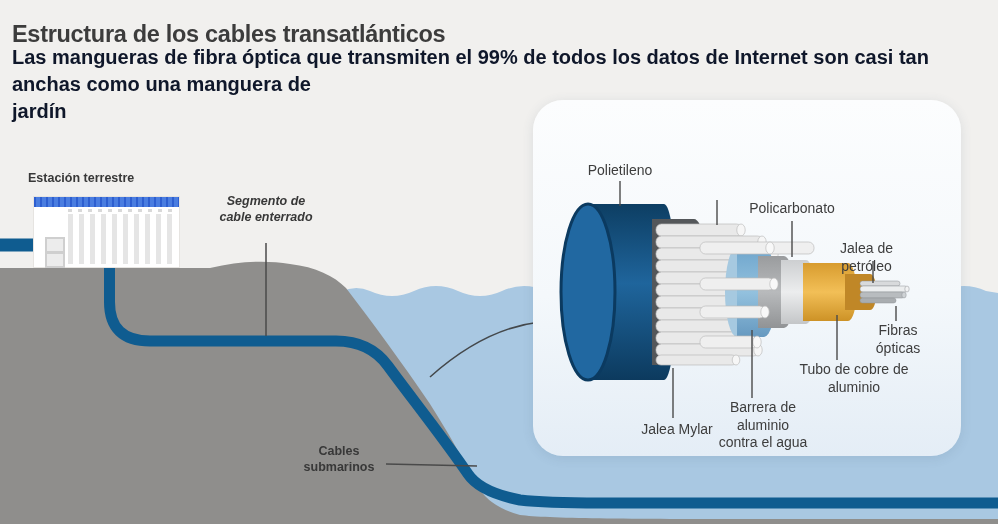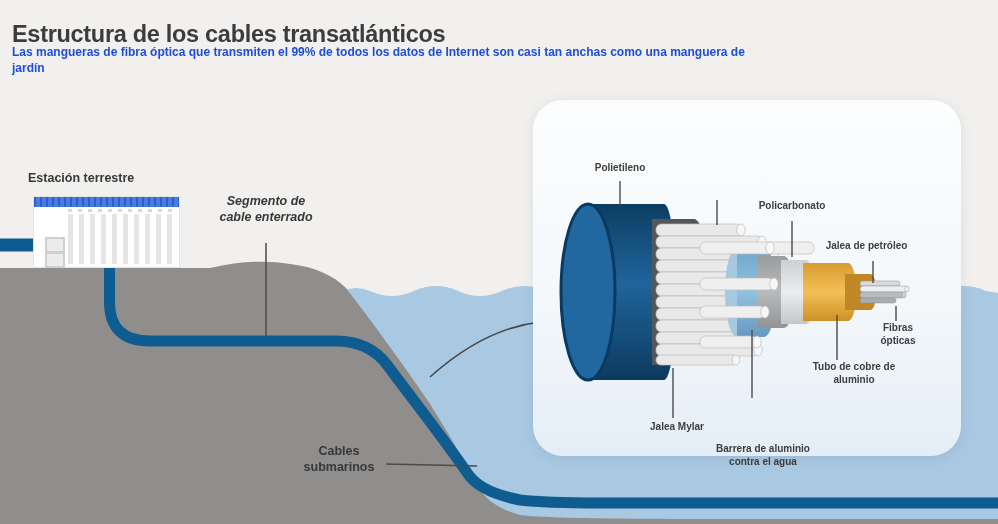--- a/index.html
+++ b/index.html
@@ -15,7 +15,7 @@
   .txt { position:absolute; color:#3a3a3a; white-space:pre-line; z-index:4; }
 
   #main-title { left:12px; top:5px; width:700px; font-size:23.5px; font-weight:bold; color:#3c3c3c; letter-spacing:-0.3px;margin-top:16px; }
-  #subtitle  { left:12px; top:44px; width:965px; font-size:12px; font-weight:bold; color:#1d4ed8; line-height:1.35; }
+  #subtitle  { left:12px; top:44px; width:965px; font-size:20px; font-weight:bold; color:#0f172a; line-height:1.35; }
 
   .slabel { font-size:12.5px; font-weight:bold; line-height:1.25; text-align:center; color:#383838; }
   #station-label { left:28px;  top:171px; width:155px; text-align:left; }

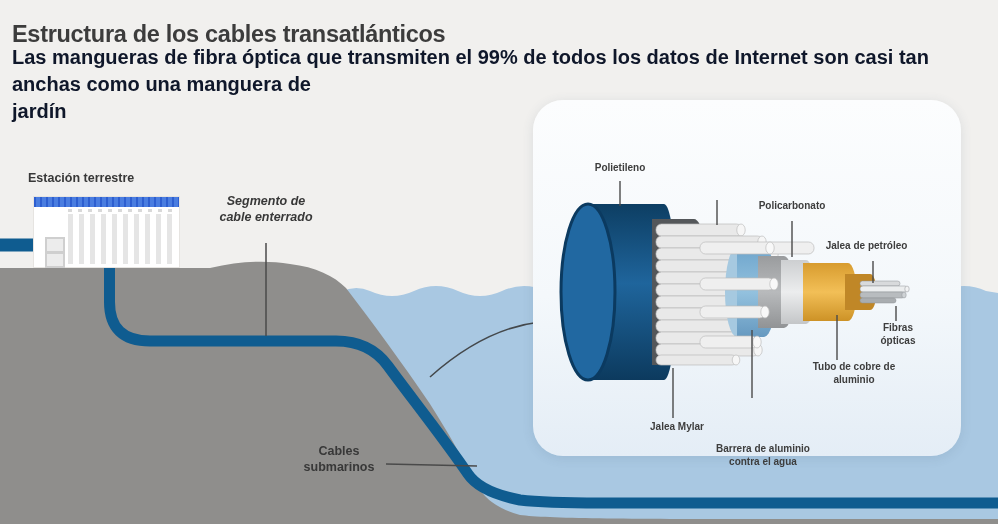--- a/index.html
+++ b/index.html
@@ -30,7 +30,7 @@
   }
   #panel-title { left:570px; top:104px; width:400px; font-size:19.5px; font-weight:bold; color:#2d2d2d; letter-spacing:-0.2px; }
 
-  .plabel { font-size:10px; font-weight:bold; line-height:1.25; text-align:center; color:#3d3d3d; }
+  .plabel { font-size:14px; font-weight:normal; line-height:1.25; text-align:center; color:#3d3d3d; }
   #lbl-polyethylene { left:570px; top:162px; width:100px; }
   #lbl-steel-wires  { left:664px; top:162px; width:120px; text-align:left; }
   #lbl-polycarbonate{ left:742px; top:200px; width:100px; }

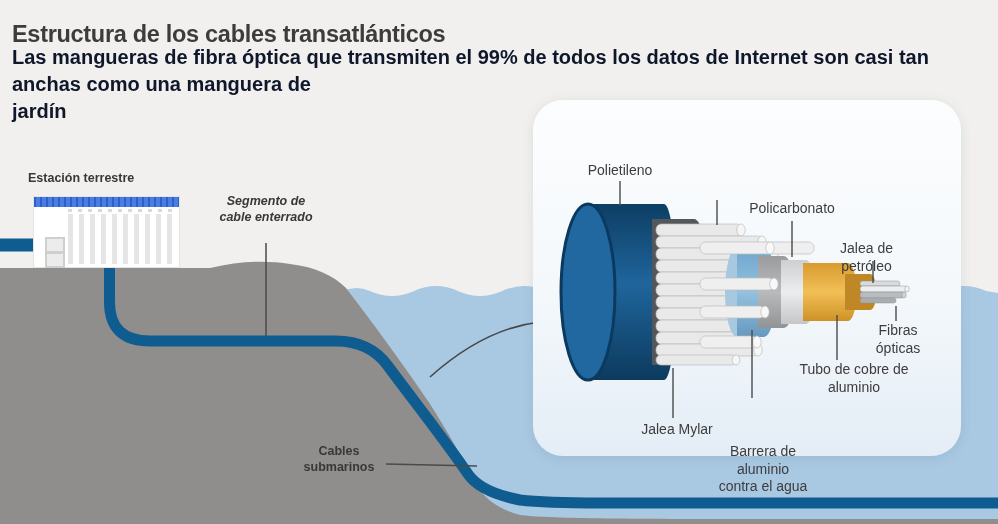--- a/index.html
+++ b/index.html
@@ -37,7 +37,7 @@
   #lbl-jelly        { left:814px; top:240px; width:105px; }
   #lbl-fibers       { left:868px; top:322px; width:60px;  }
   #lbl-copper-tube  { left:798px; top:361px; width:112px; }
-  #lbl-barrier      { left:702px; top:399px; width:122px;margin-top:44px; }
+  #lbl-barrier      { left:702px; top:399px; width:122px; }
   #lbl-mylar        { left:641px; top:421px; width:72px;  }
 
   

